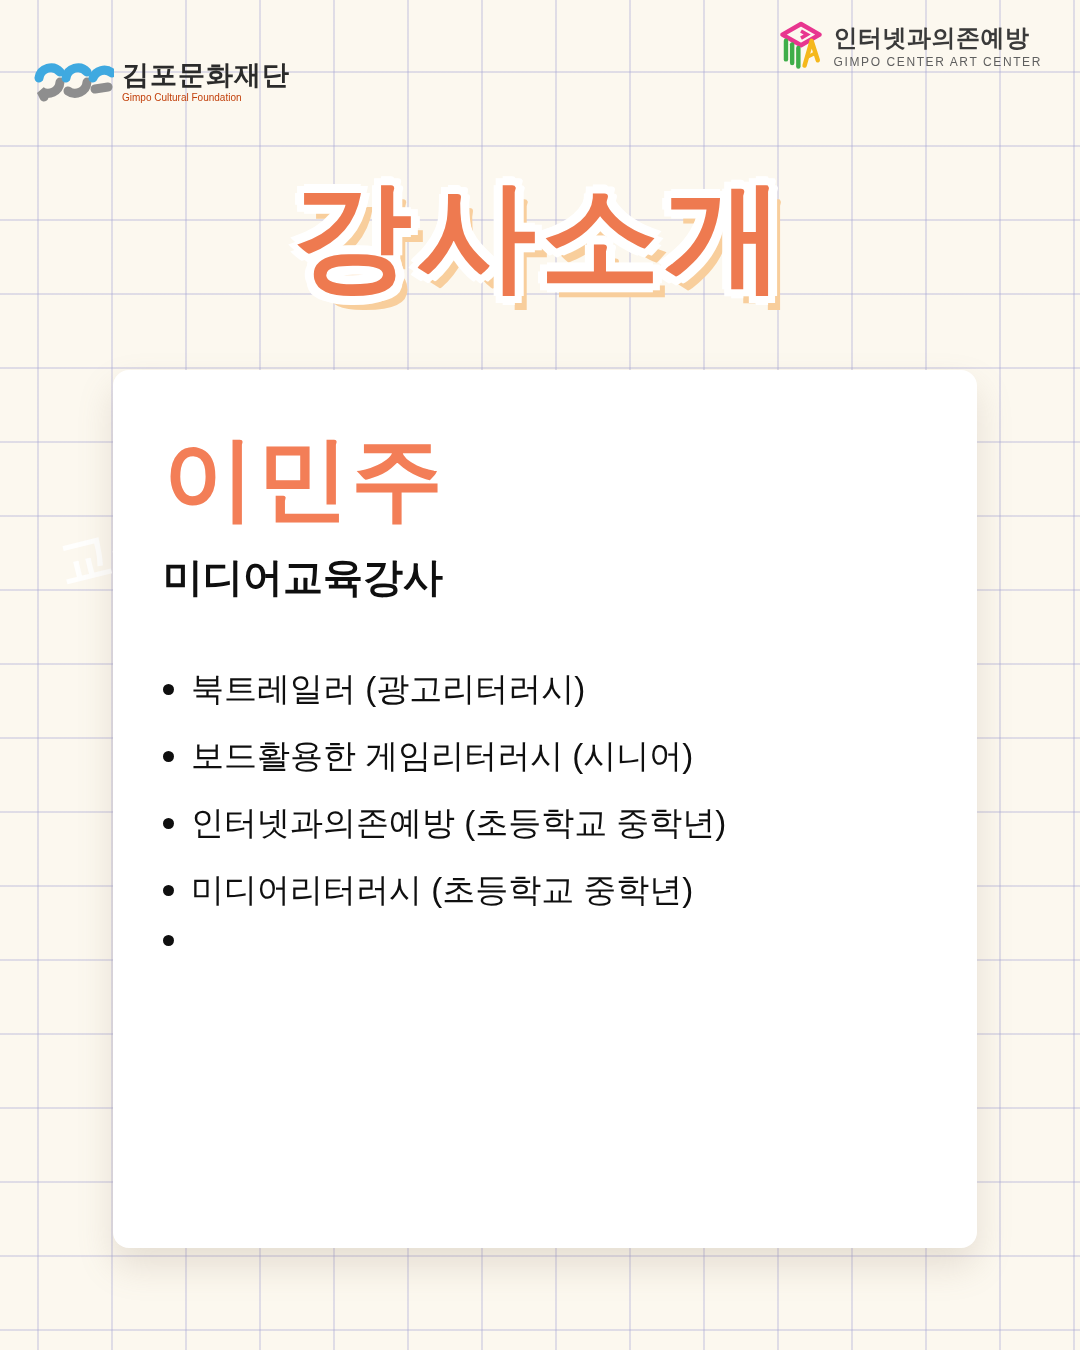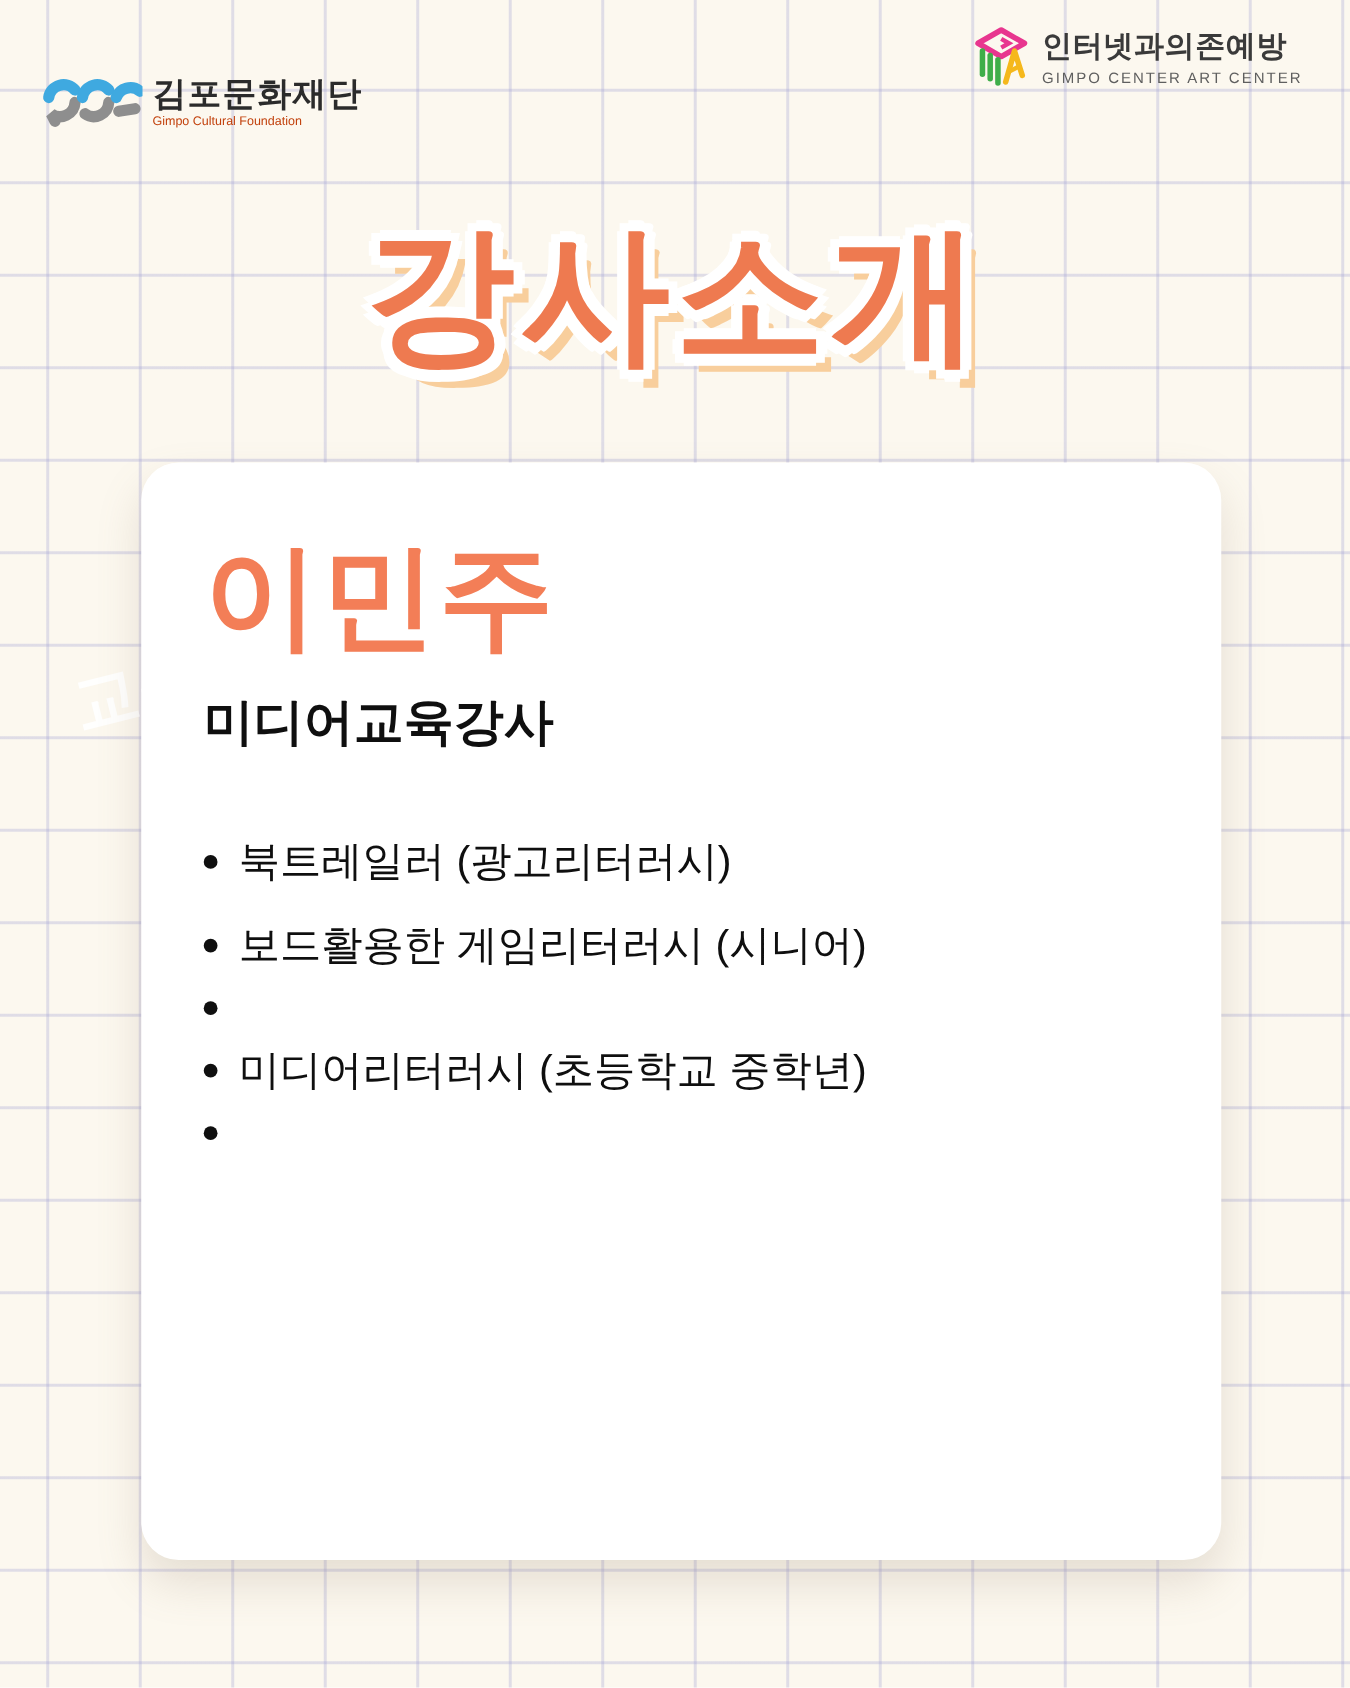--- a/index.html
+++ b/index.html
@@ -62,7 +62,7 @@
     position: absolute; top: 370px; left: 113px;
     width: 864px; height: 878px;
     background: #ffffff;
-    border-radius: 30px;
+    border-radius: 16px;
     box-shadow: 0 18px 36px rgba(140,120,100,0.20);
     padding: 62px 50px 0 50px;
     z-index: 2;

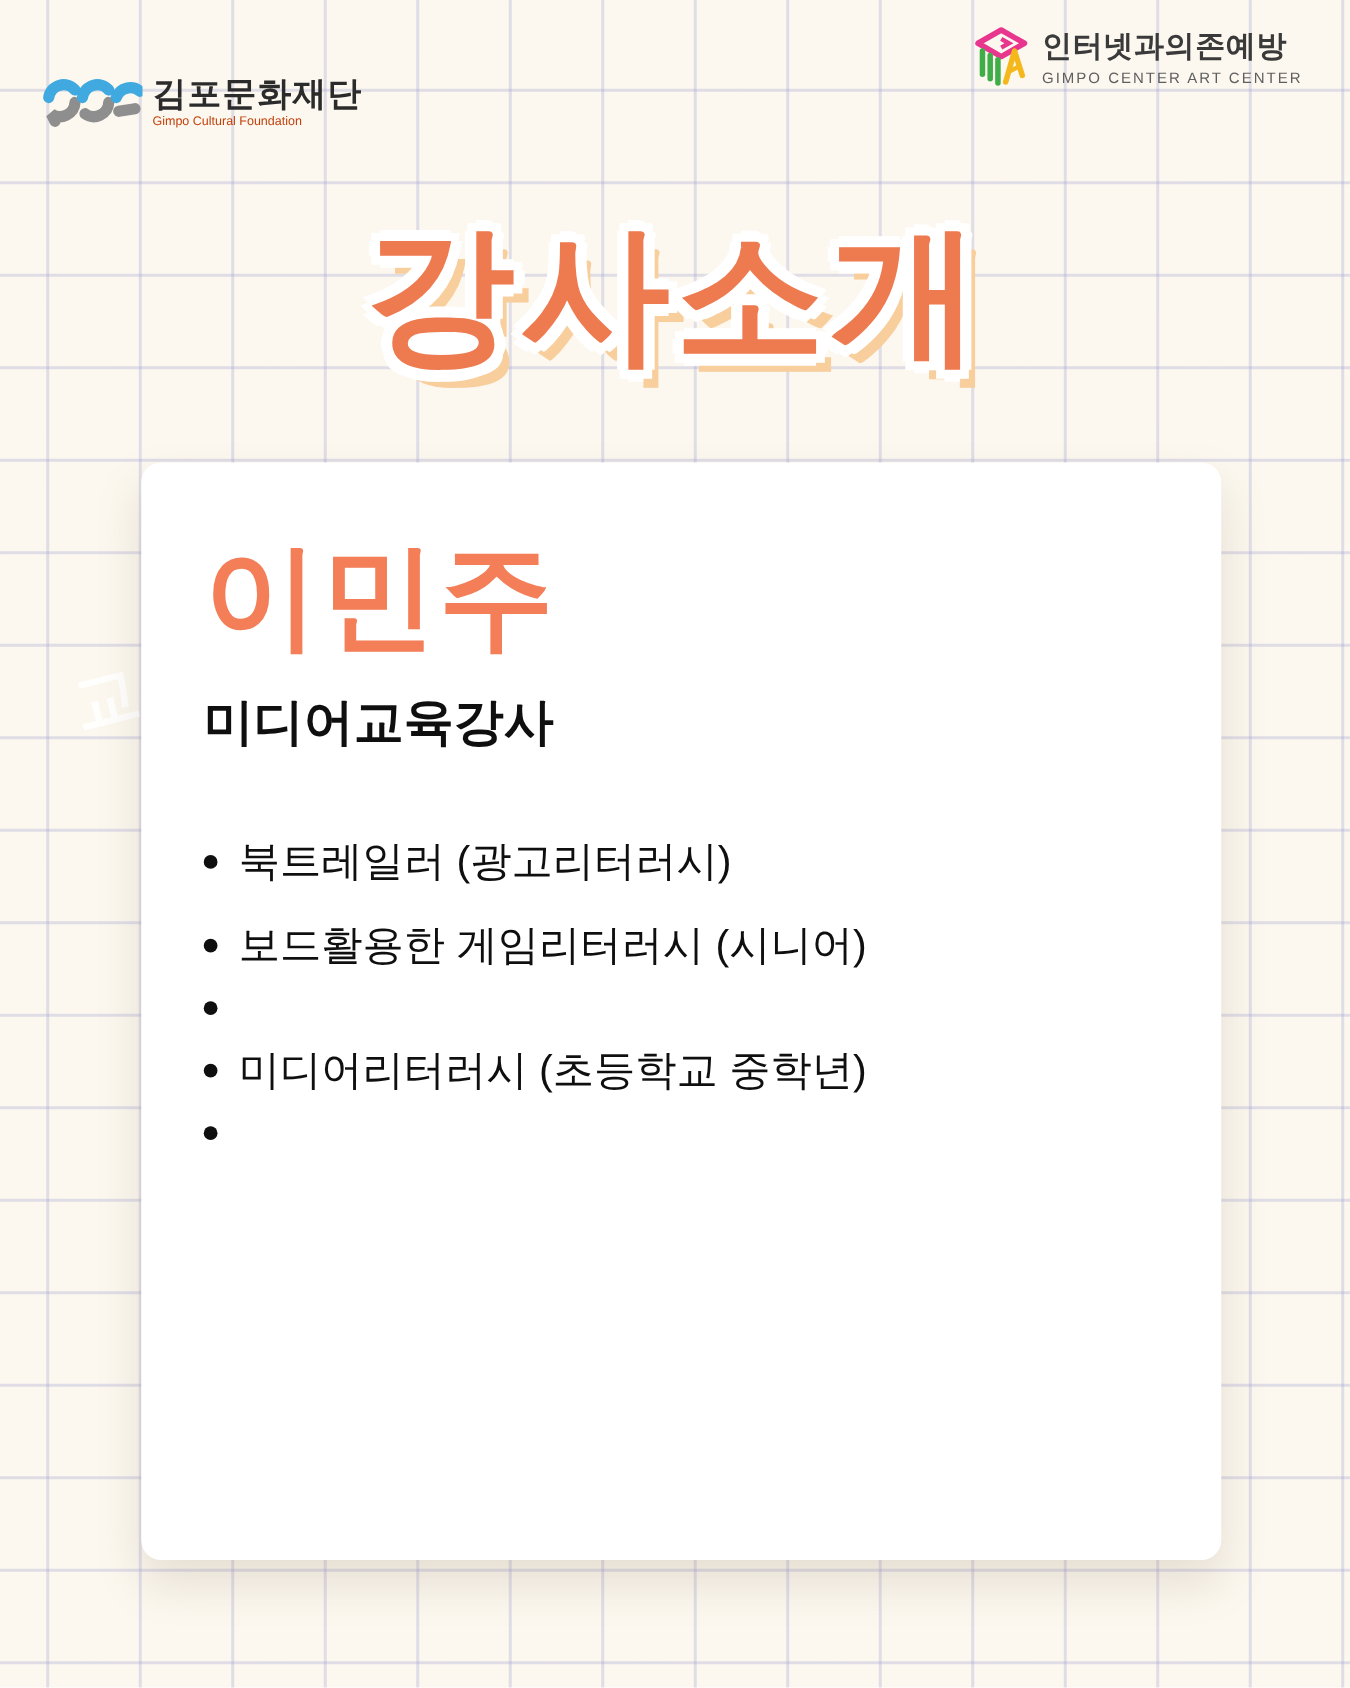--- a/index.html
+++ b/index.html
@@ -150,6 +150,7 @@
       </li>
       <li>
         <span class="dot"></span>
+        <span class="item-text">인터넷과의존예방 (초등학교 중학년)</span>
       </li>
       <li>
         <span class="dot"></span>

